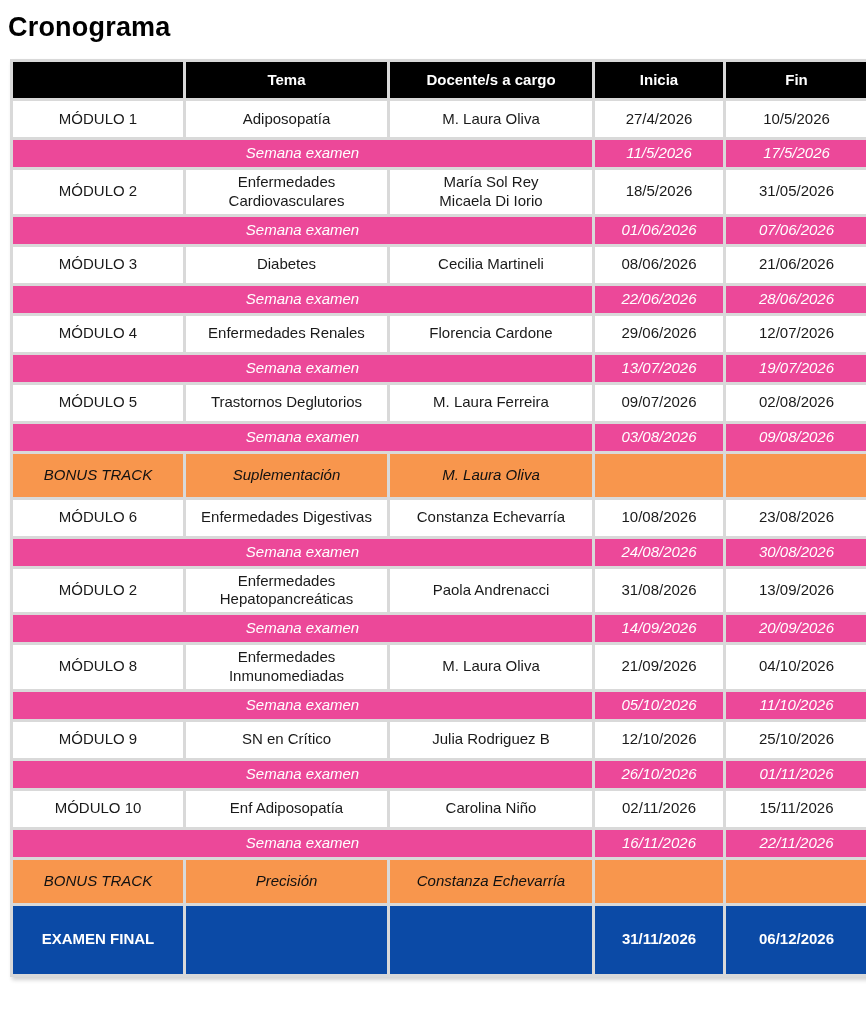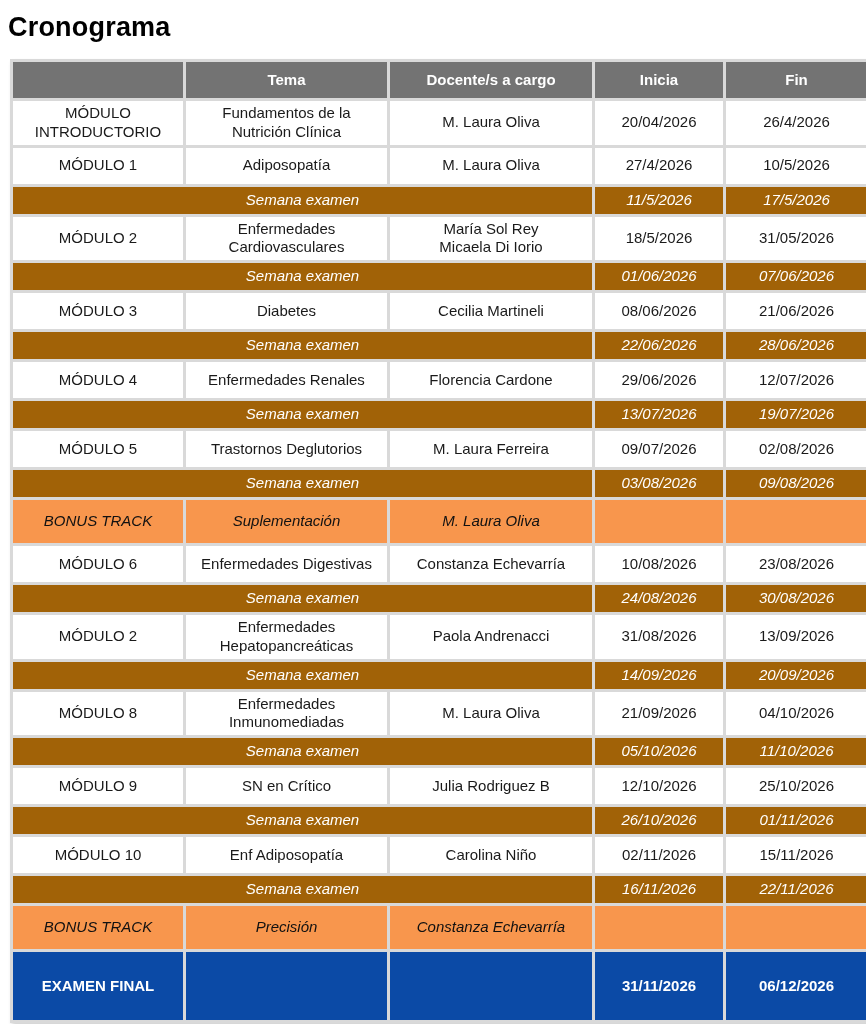--- a/index.html
+++ b/index.html
@@ -47,7 +47,7 @@
     overflow: hidden;
   }
   table.schedule th {
-    background: #737373;
+    background: #000000;
     color: #ffffff;
     font-weight: bold;
     height: 36px;

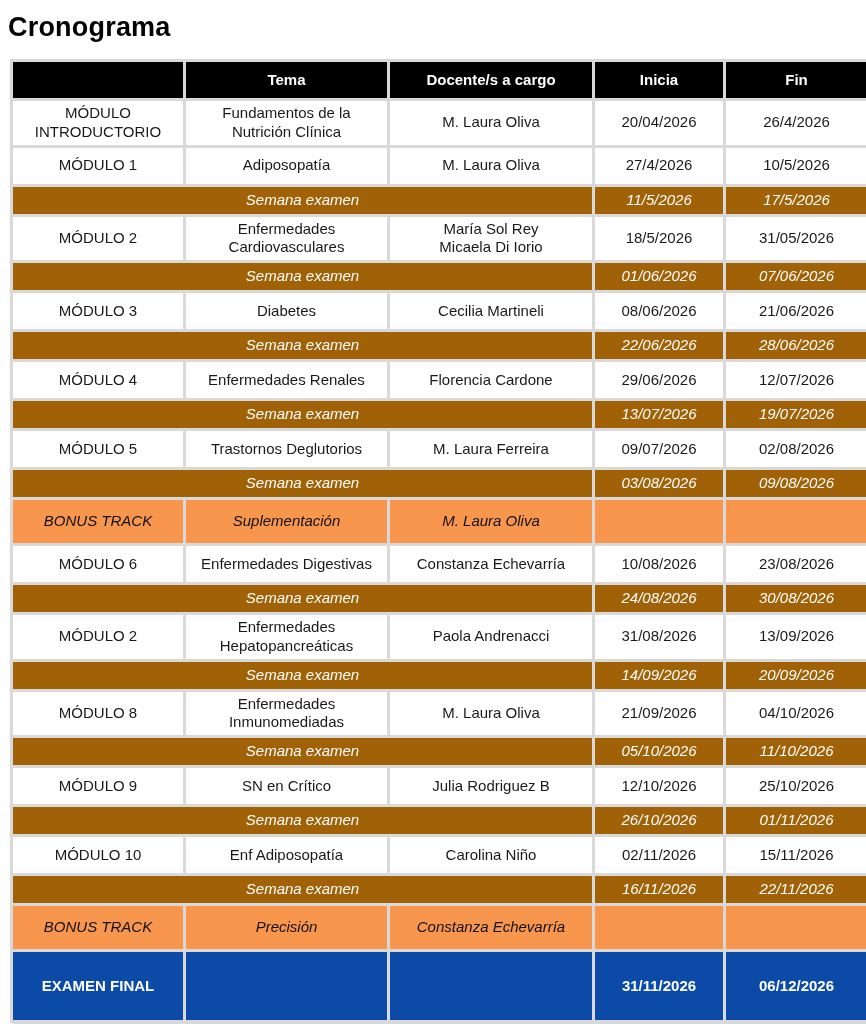--- a/index.html
+++ b/index.html
@@ -105,13 +105,6 @@
       </thead>
       <tbody>
           <tr class="row-module">
-            <td class="cell-module">MÓDULO INTRODUCTORIO</td>
-            <td class="cell-tema">Fundamentos de la Nutrición Clínica</td>
-            <td class="cell-docente">M. Laura Oliva</td>
-            <td class="cell-inicia">20/04/2026</td>
-            <td class="cell-fin">26/4/2026</td>
-          </tr>
-          <tr class="row-module">
             <td class="cell-module">MÓDULO 1</td>
             <td class="cell-tema">Adiposopatía</td>
             <td class="cell-docente">M. Laura Oliva</td>

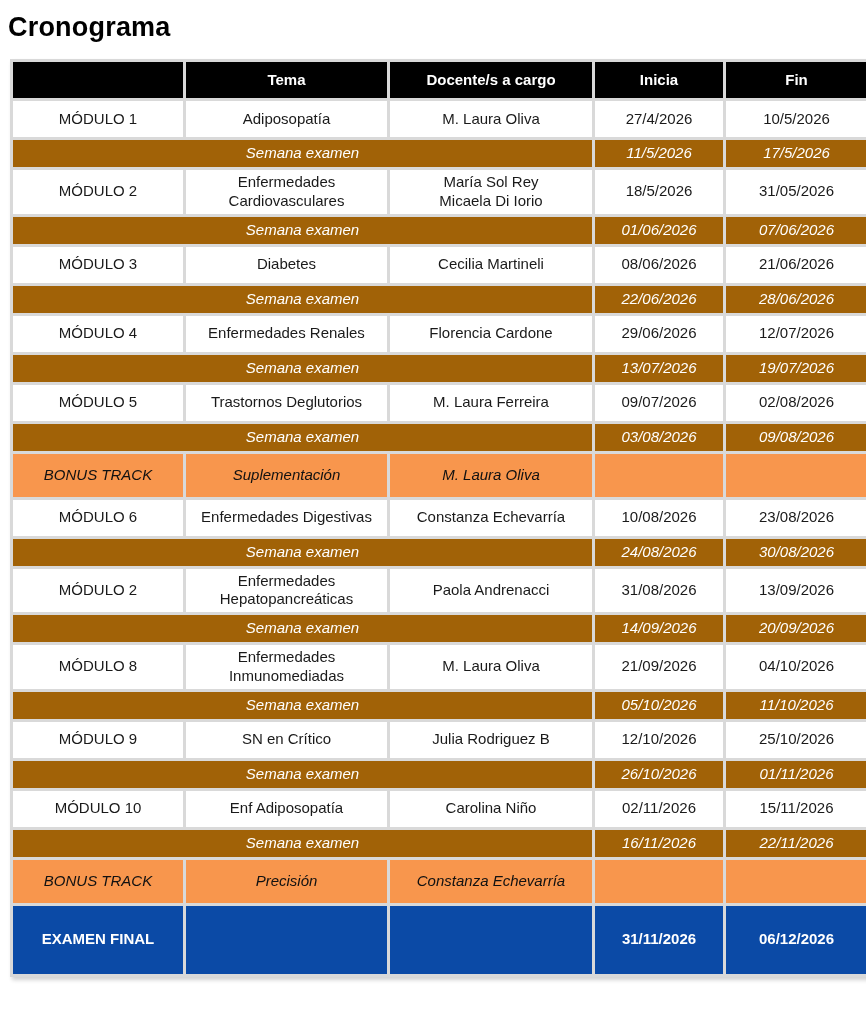--- a/index.html
+++ b/index.html
@@ -57,7 +57,7 @@
     color: #1a1a1a;
   }
   tr.row-exam_week td {
-    background: #a16207;
+    background: #ec4899;
     color: #ffffff;
     font-style: italic;
     height: 27px;

